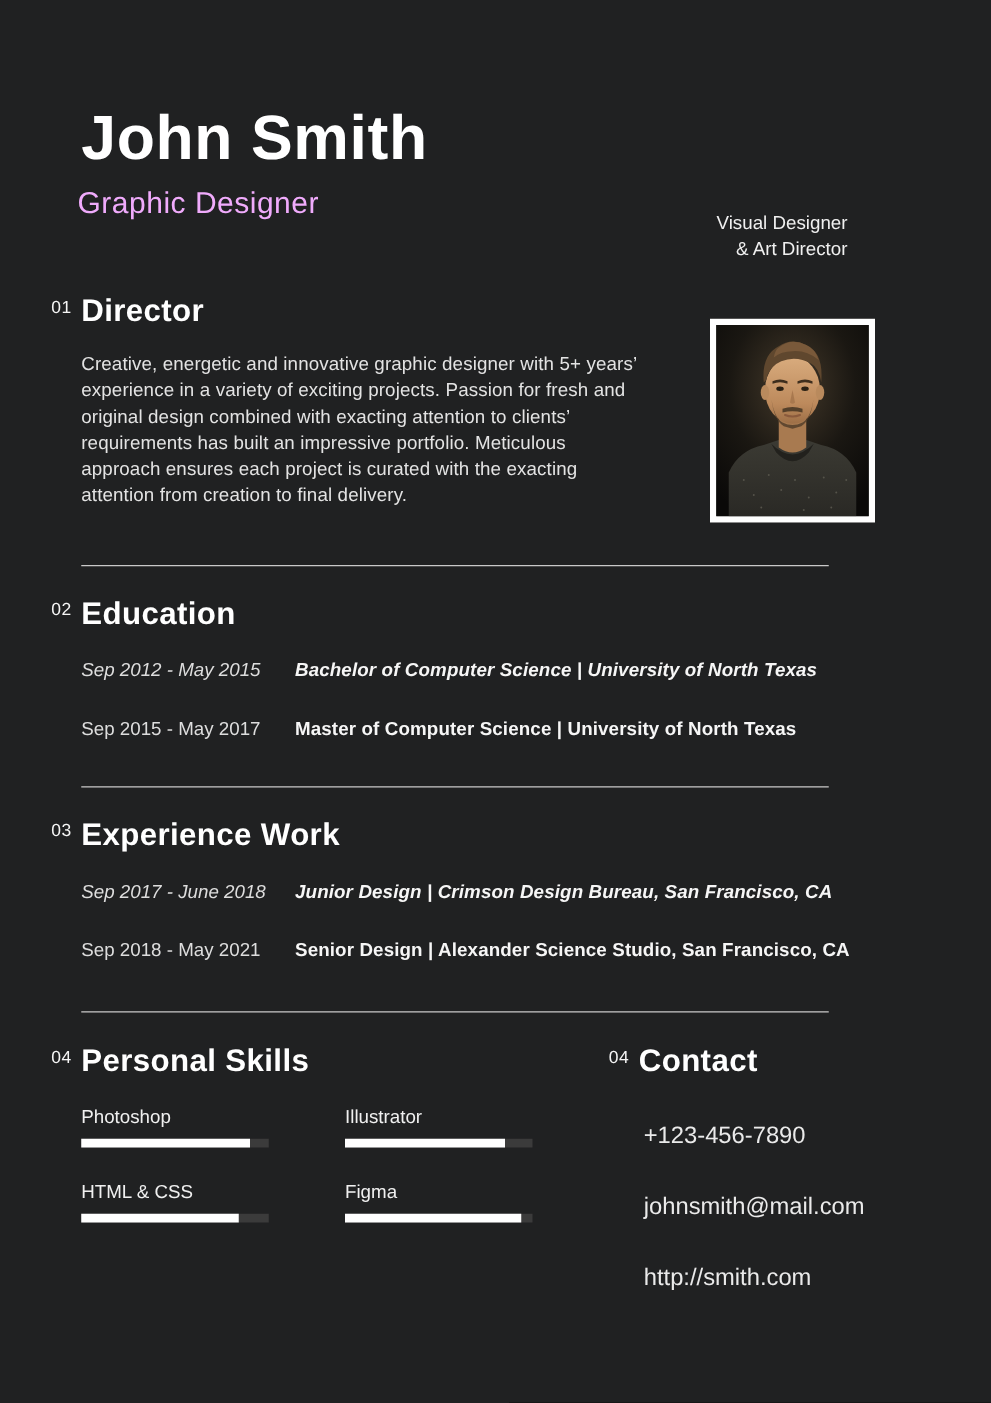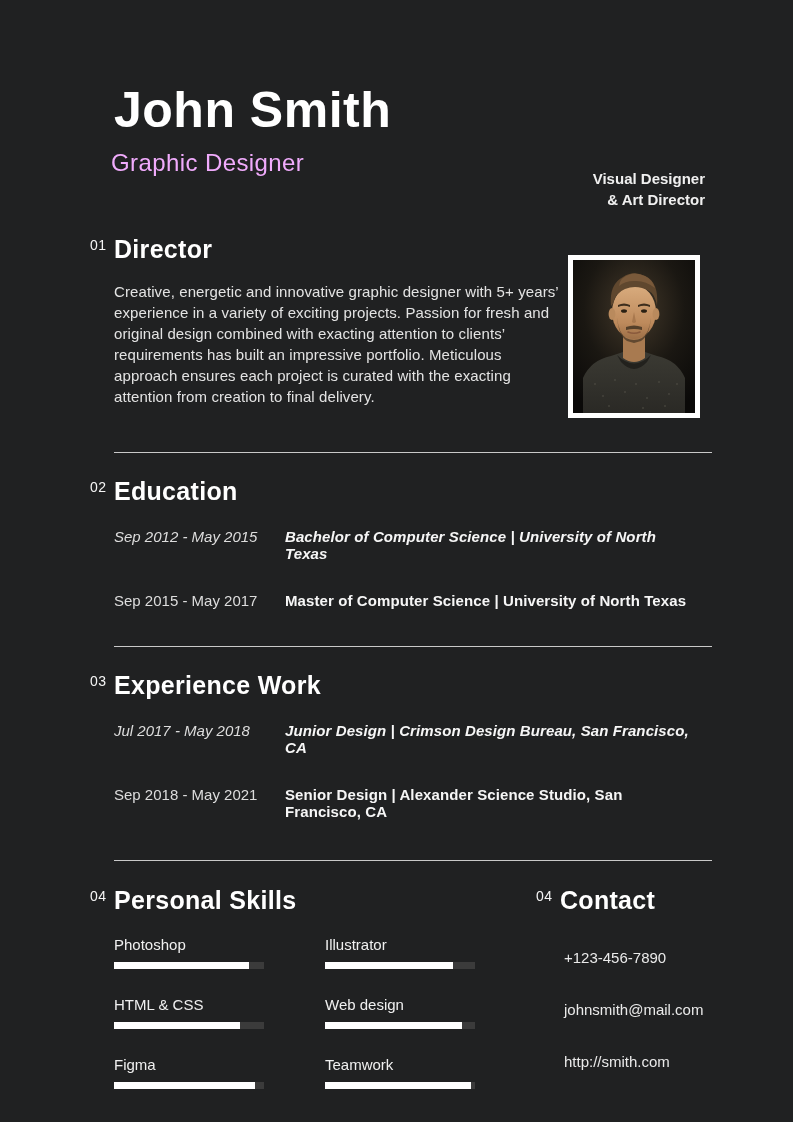--- a/index.html
+++ b/index.html
@@ -12,7 +12,7 @@
     color:#ffffff;
     font-family:"Liberation Sans", sans-serif;
     overflow:hidden;
-    padding:84px 98px 0 90px;
+    padding:84px 98px 0 41px;
   }
   
   .name {

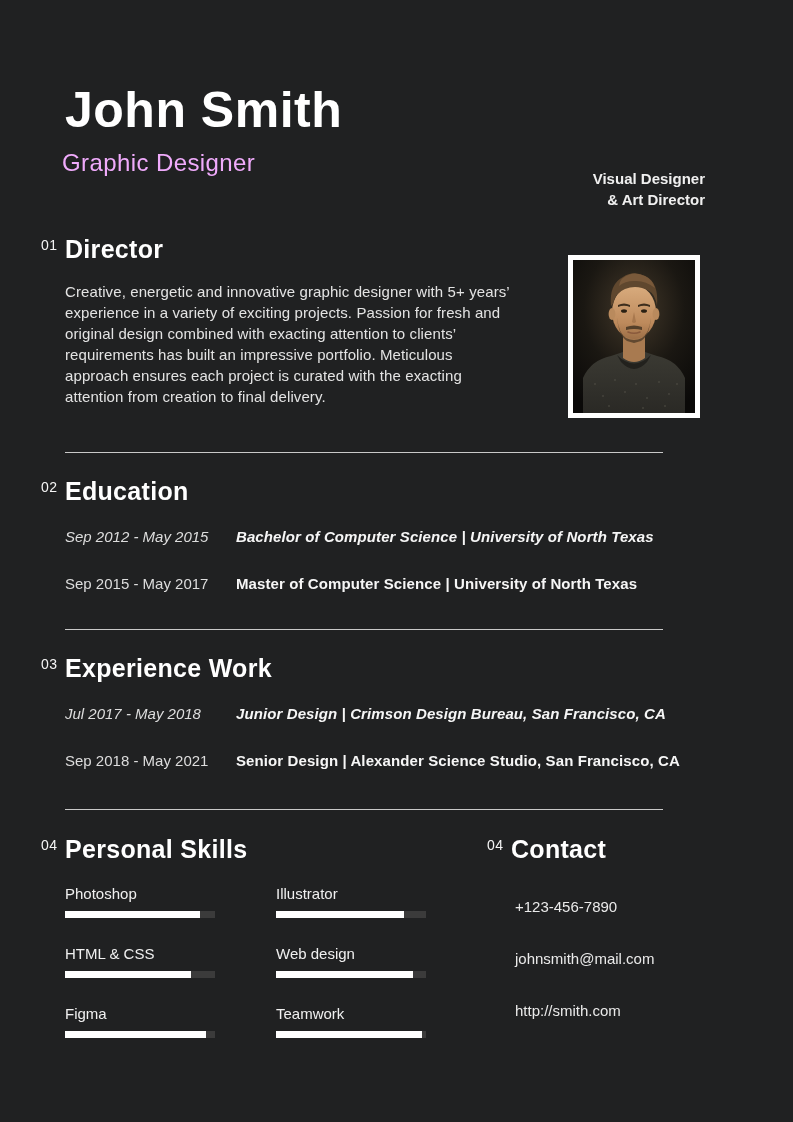--- a/index.html
+++ b/index.html
@@ -25,9 +25,9 @@
     font-size:24px; font-weight:400; letter-spacing:0.4px; color:#f0abfc;
   }
   .tagline {
-    position:absolute; top:168px; right:88px;
+    position:absolute; top:168px; right:115px;
     text-align:right; font-size:15px; line-height:21px;
-    font-weight:700; color:#f0f0f0;
+    font-weight:400; color:#f0f0f0;
   }
   
   .sec-head { display:flex; align-items:flex-start; }

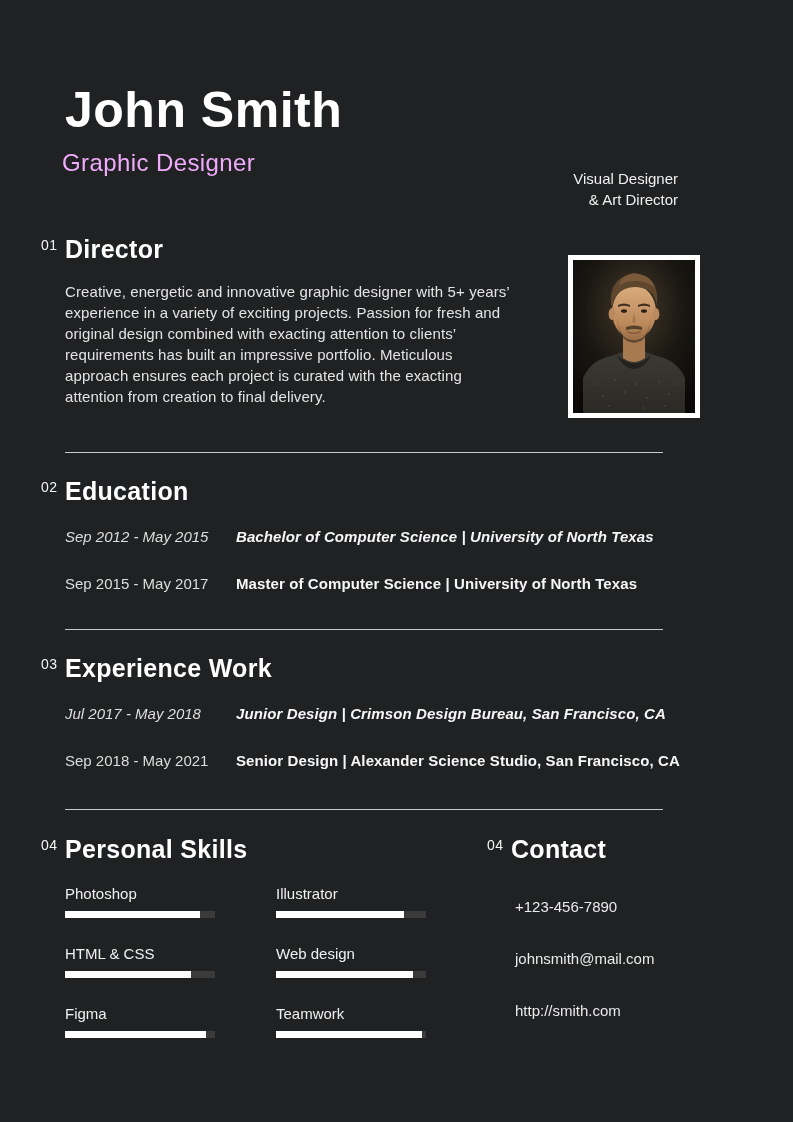--- a/index.html
+++ b/index.html
@@ -189,7 +189,7 @@
     </div>
     <div class="tl-rows">
       <div class="tl-row">
-        <span class="tl-dates">Jul 2017 - May 2018</span>
+        <span class="tl-dates">Sep 2017 - June 2018</span>
         <span class="tl-detail">Junior Design | Crimson Design Bureau, San Francisco, CA</span>
       </div>
       <div class="tl-row">

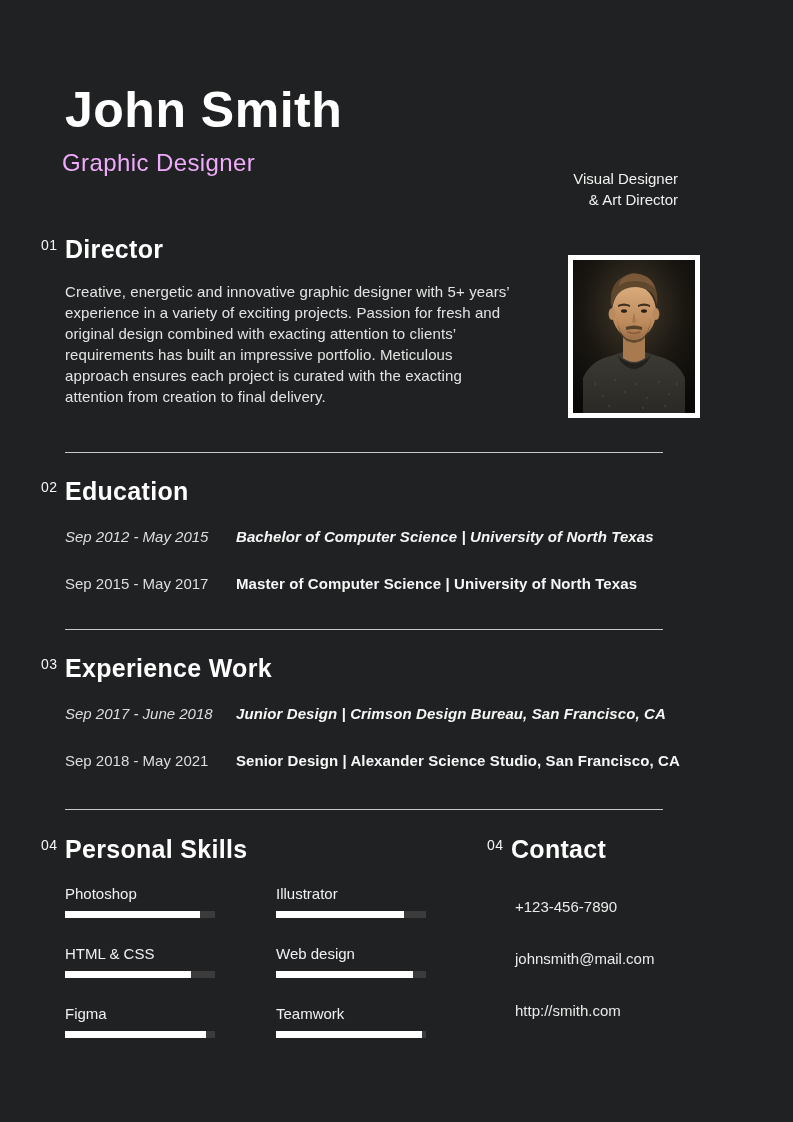--- a/index.html
+++ b/index.html
@@ -75,7 +75,7 @@
   .skill-fill { height:100%; background:#ffffff; }
   .contact-col { margin-left:60px; }
   .contact-items { margin-left:28px; margin-top:34px; }
-  .contact-item { font-size:15px; font-weight:500; color:#eaeaea; margin-top:35px; }
+  .contact-item { font-size:19px; font-weight:500; color:#eaeaea; margin-top:35px; }
   .contact-item:first-child { margin-top:0; }
 </style>
 </head>

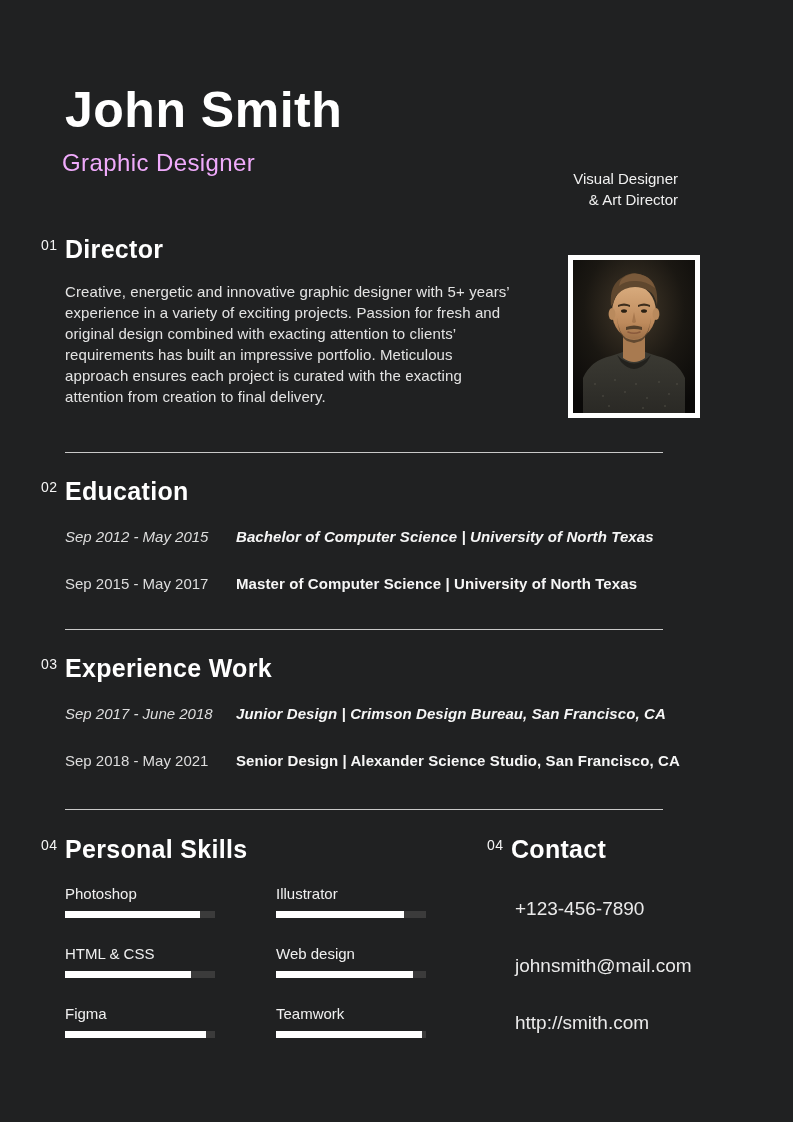--- a/index.html
+++ b/index.html
@@ -228,12 +228,6 @@
             </div>
         </div>
         <div class="skill">
-          <div class="skill-label">Web design</div>
-          <div class="skill-track">
-              <div class="skill-fill" style="width: 91%;"></div>
-            </div>
-        </div>
-        <div class="skill">
           <div class="skill-label">Figma</div>
           <div class="skill-track">
               <div class="skill-fill" style="width: 94%;"></div>

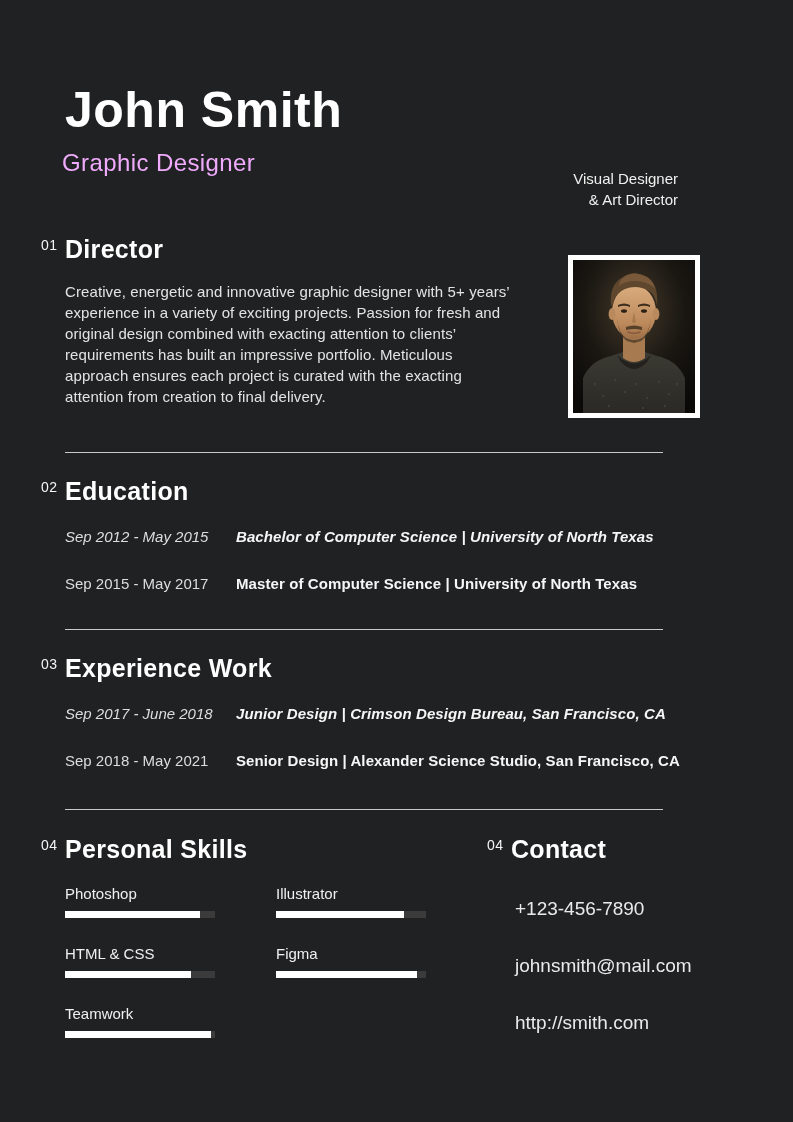--- a/index.html
+++ b/index.html
@@ -233,12 +233,6 @@
               <div class="skill-fill" style="width: 94%;"></div>
             </div>
         </div>
-        <div class="skill">
-          <div class="skill-label">Teamwork</div>
-          <div class="skill-track">
-              <div class="skill-fill" style="width: 97%;"></div>
-            </div>
-        </div>
       </div>
     </section>
 

